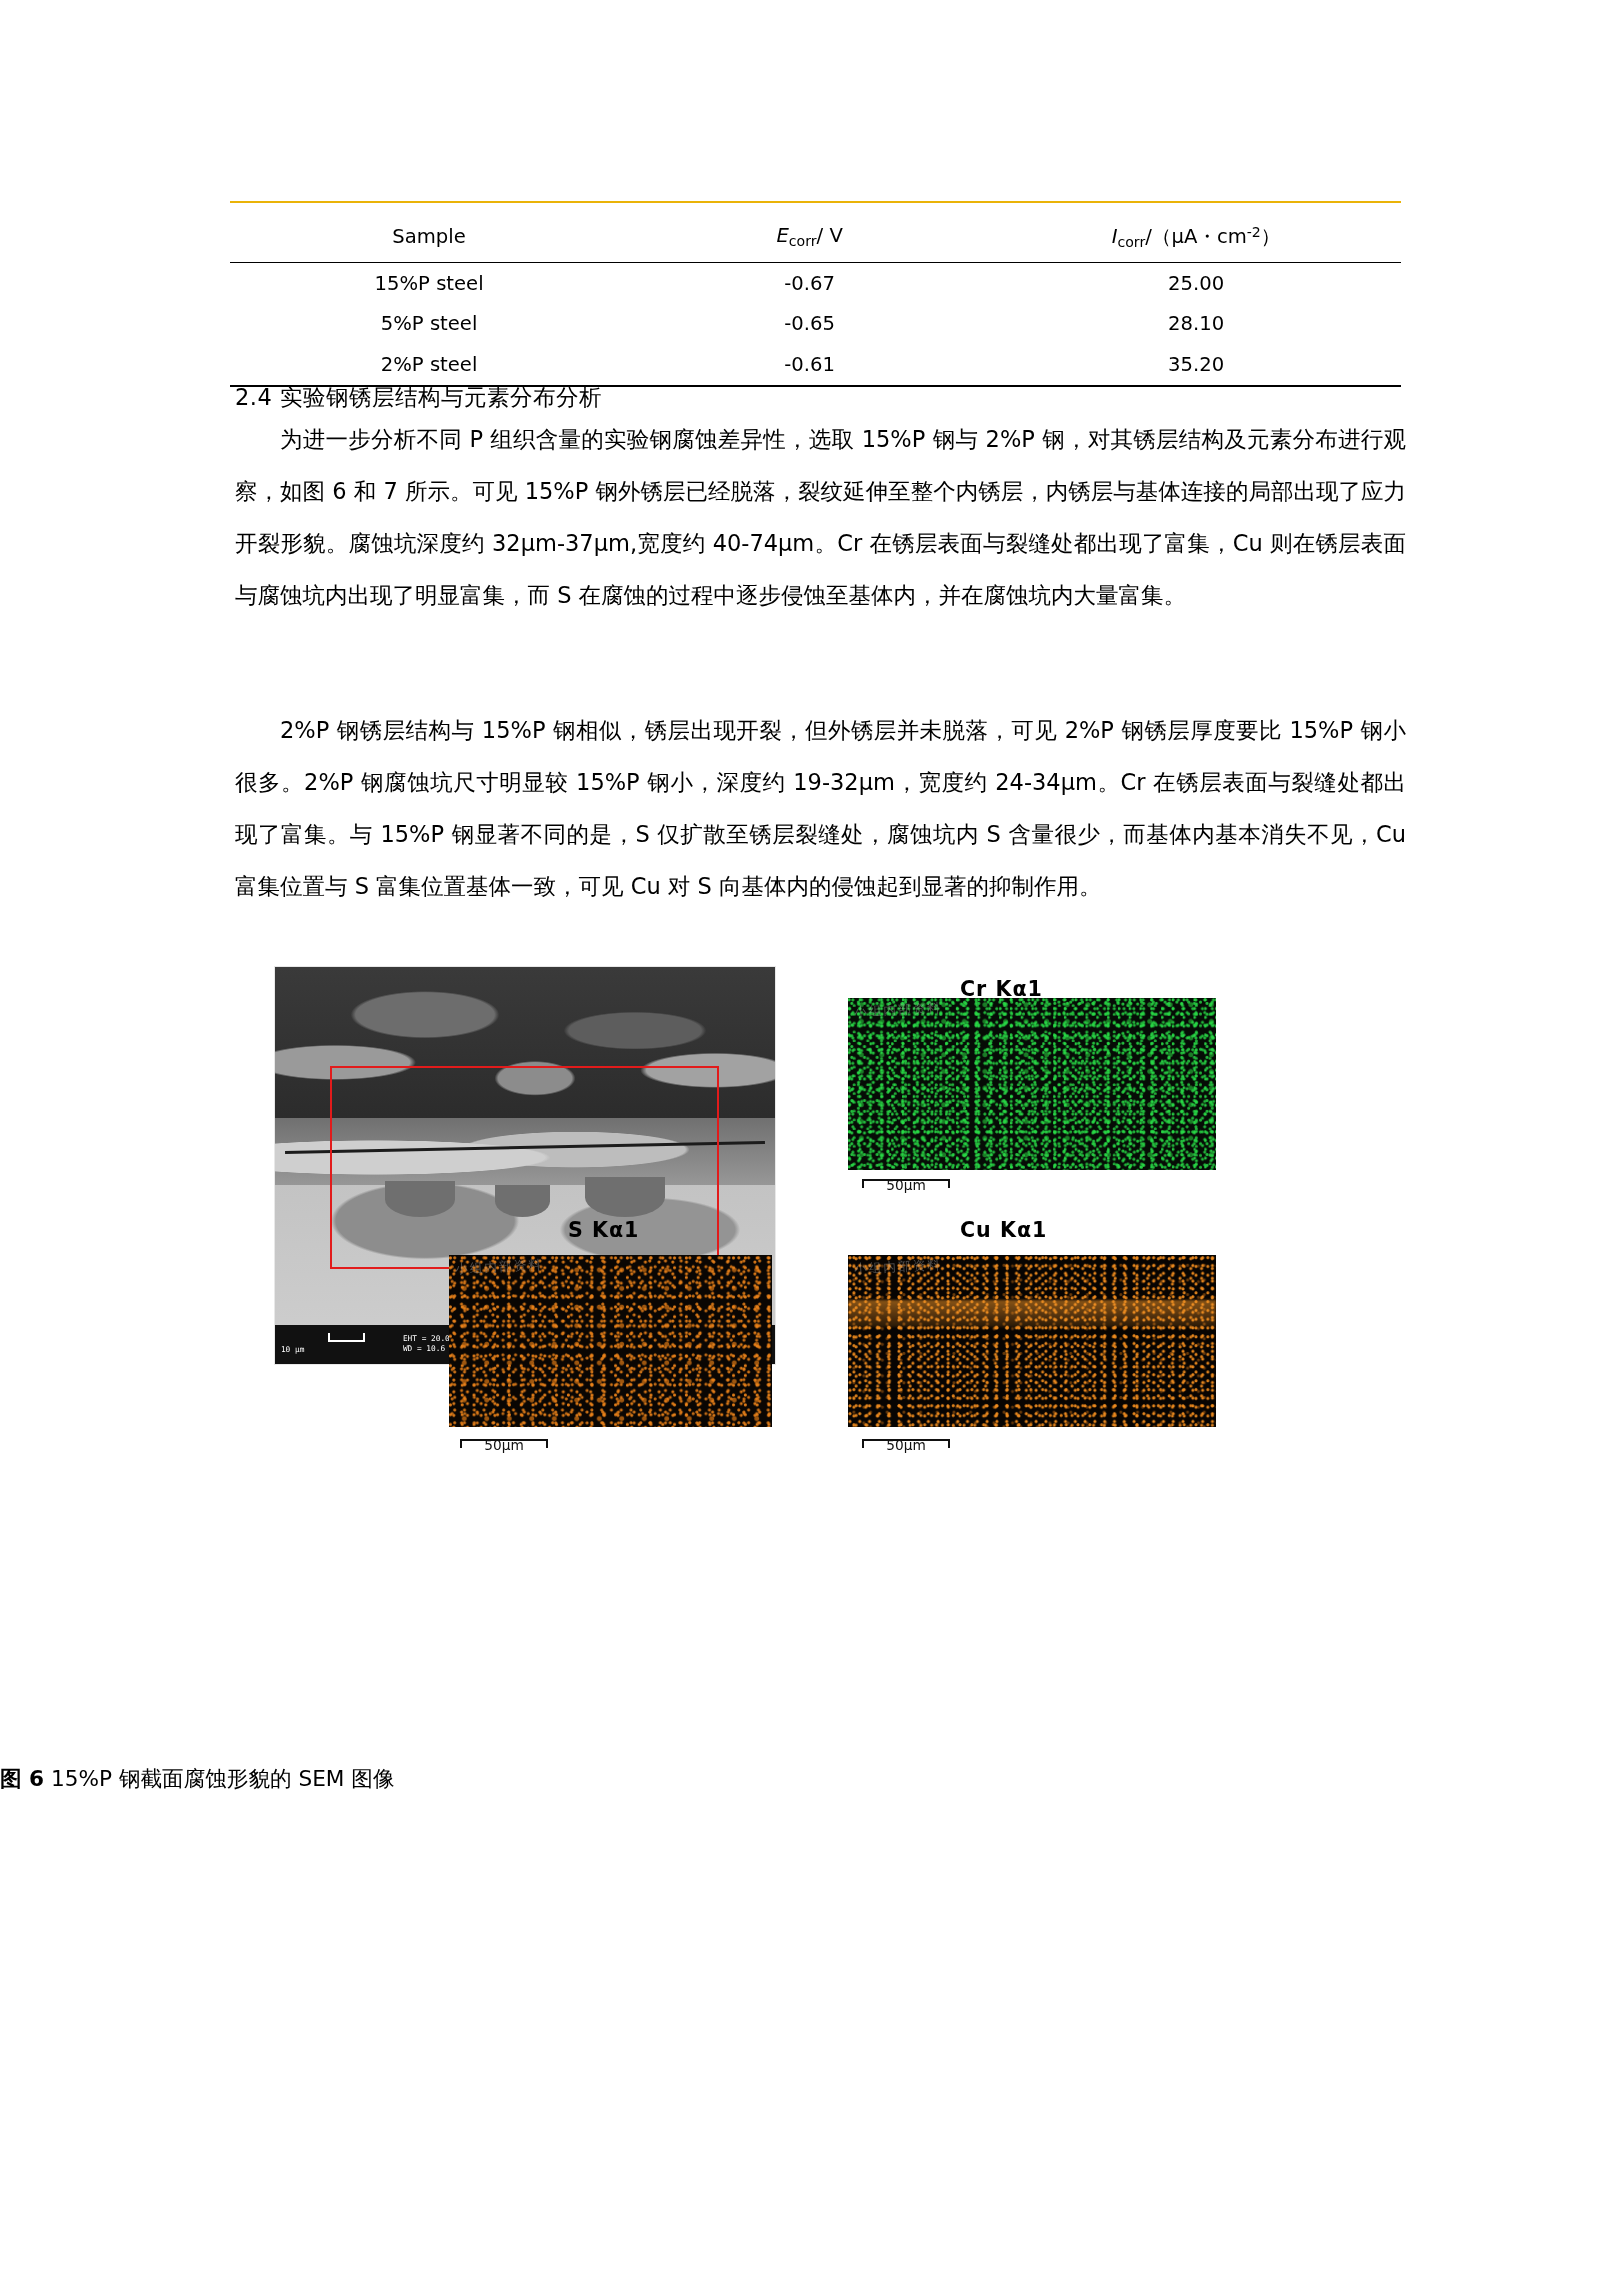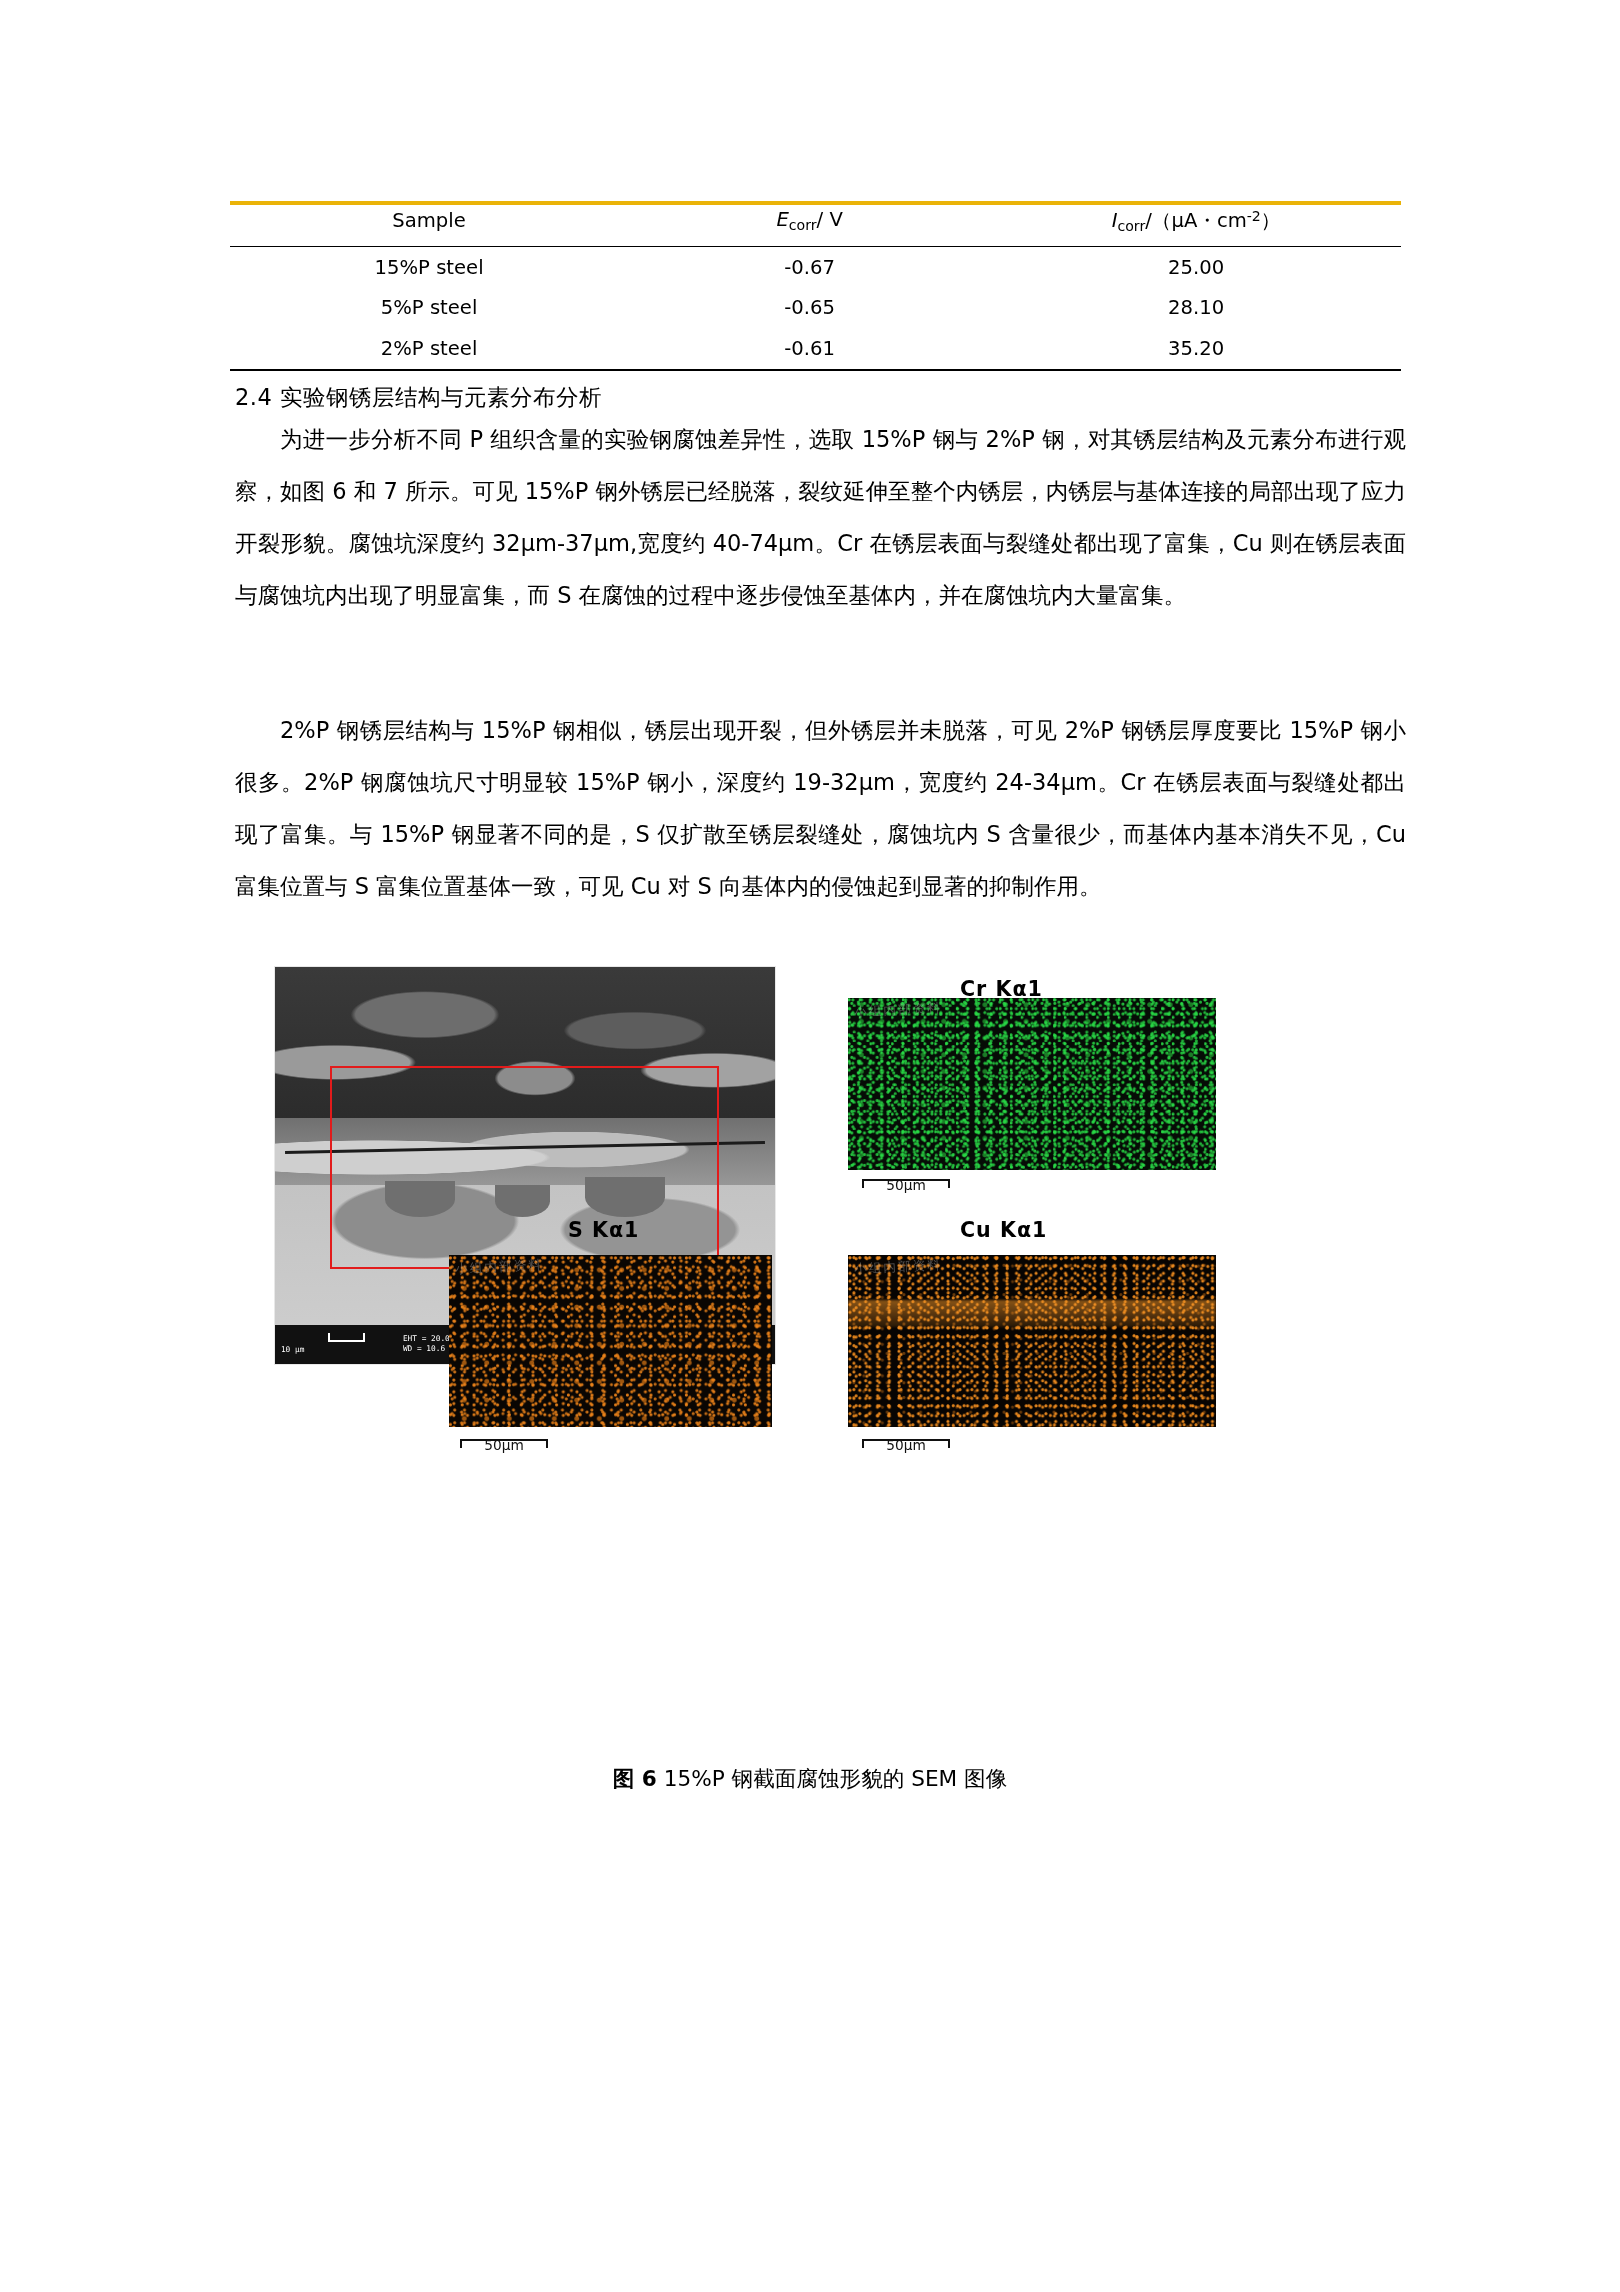--- a/index.html
+++ b/index.html
@@ -64,9 +64,9 @@
     font-weight: normal;
   }
   table.data-table thead th {
-    border-top: 4px solid #eab308;
+    border-top: 2px solid #eab308;
     border-bottom: 1px solid #000;
-    padding-top: 2px;
+    padding-top: 20px;
     padding-bottom: 11.8px;
   }
   table.data-table tbody tr:last-child td {

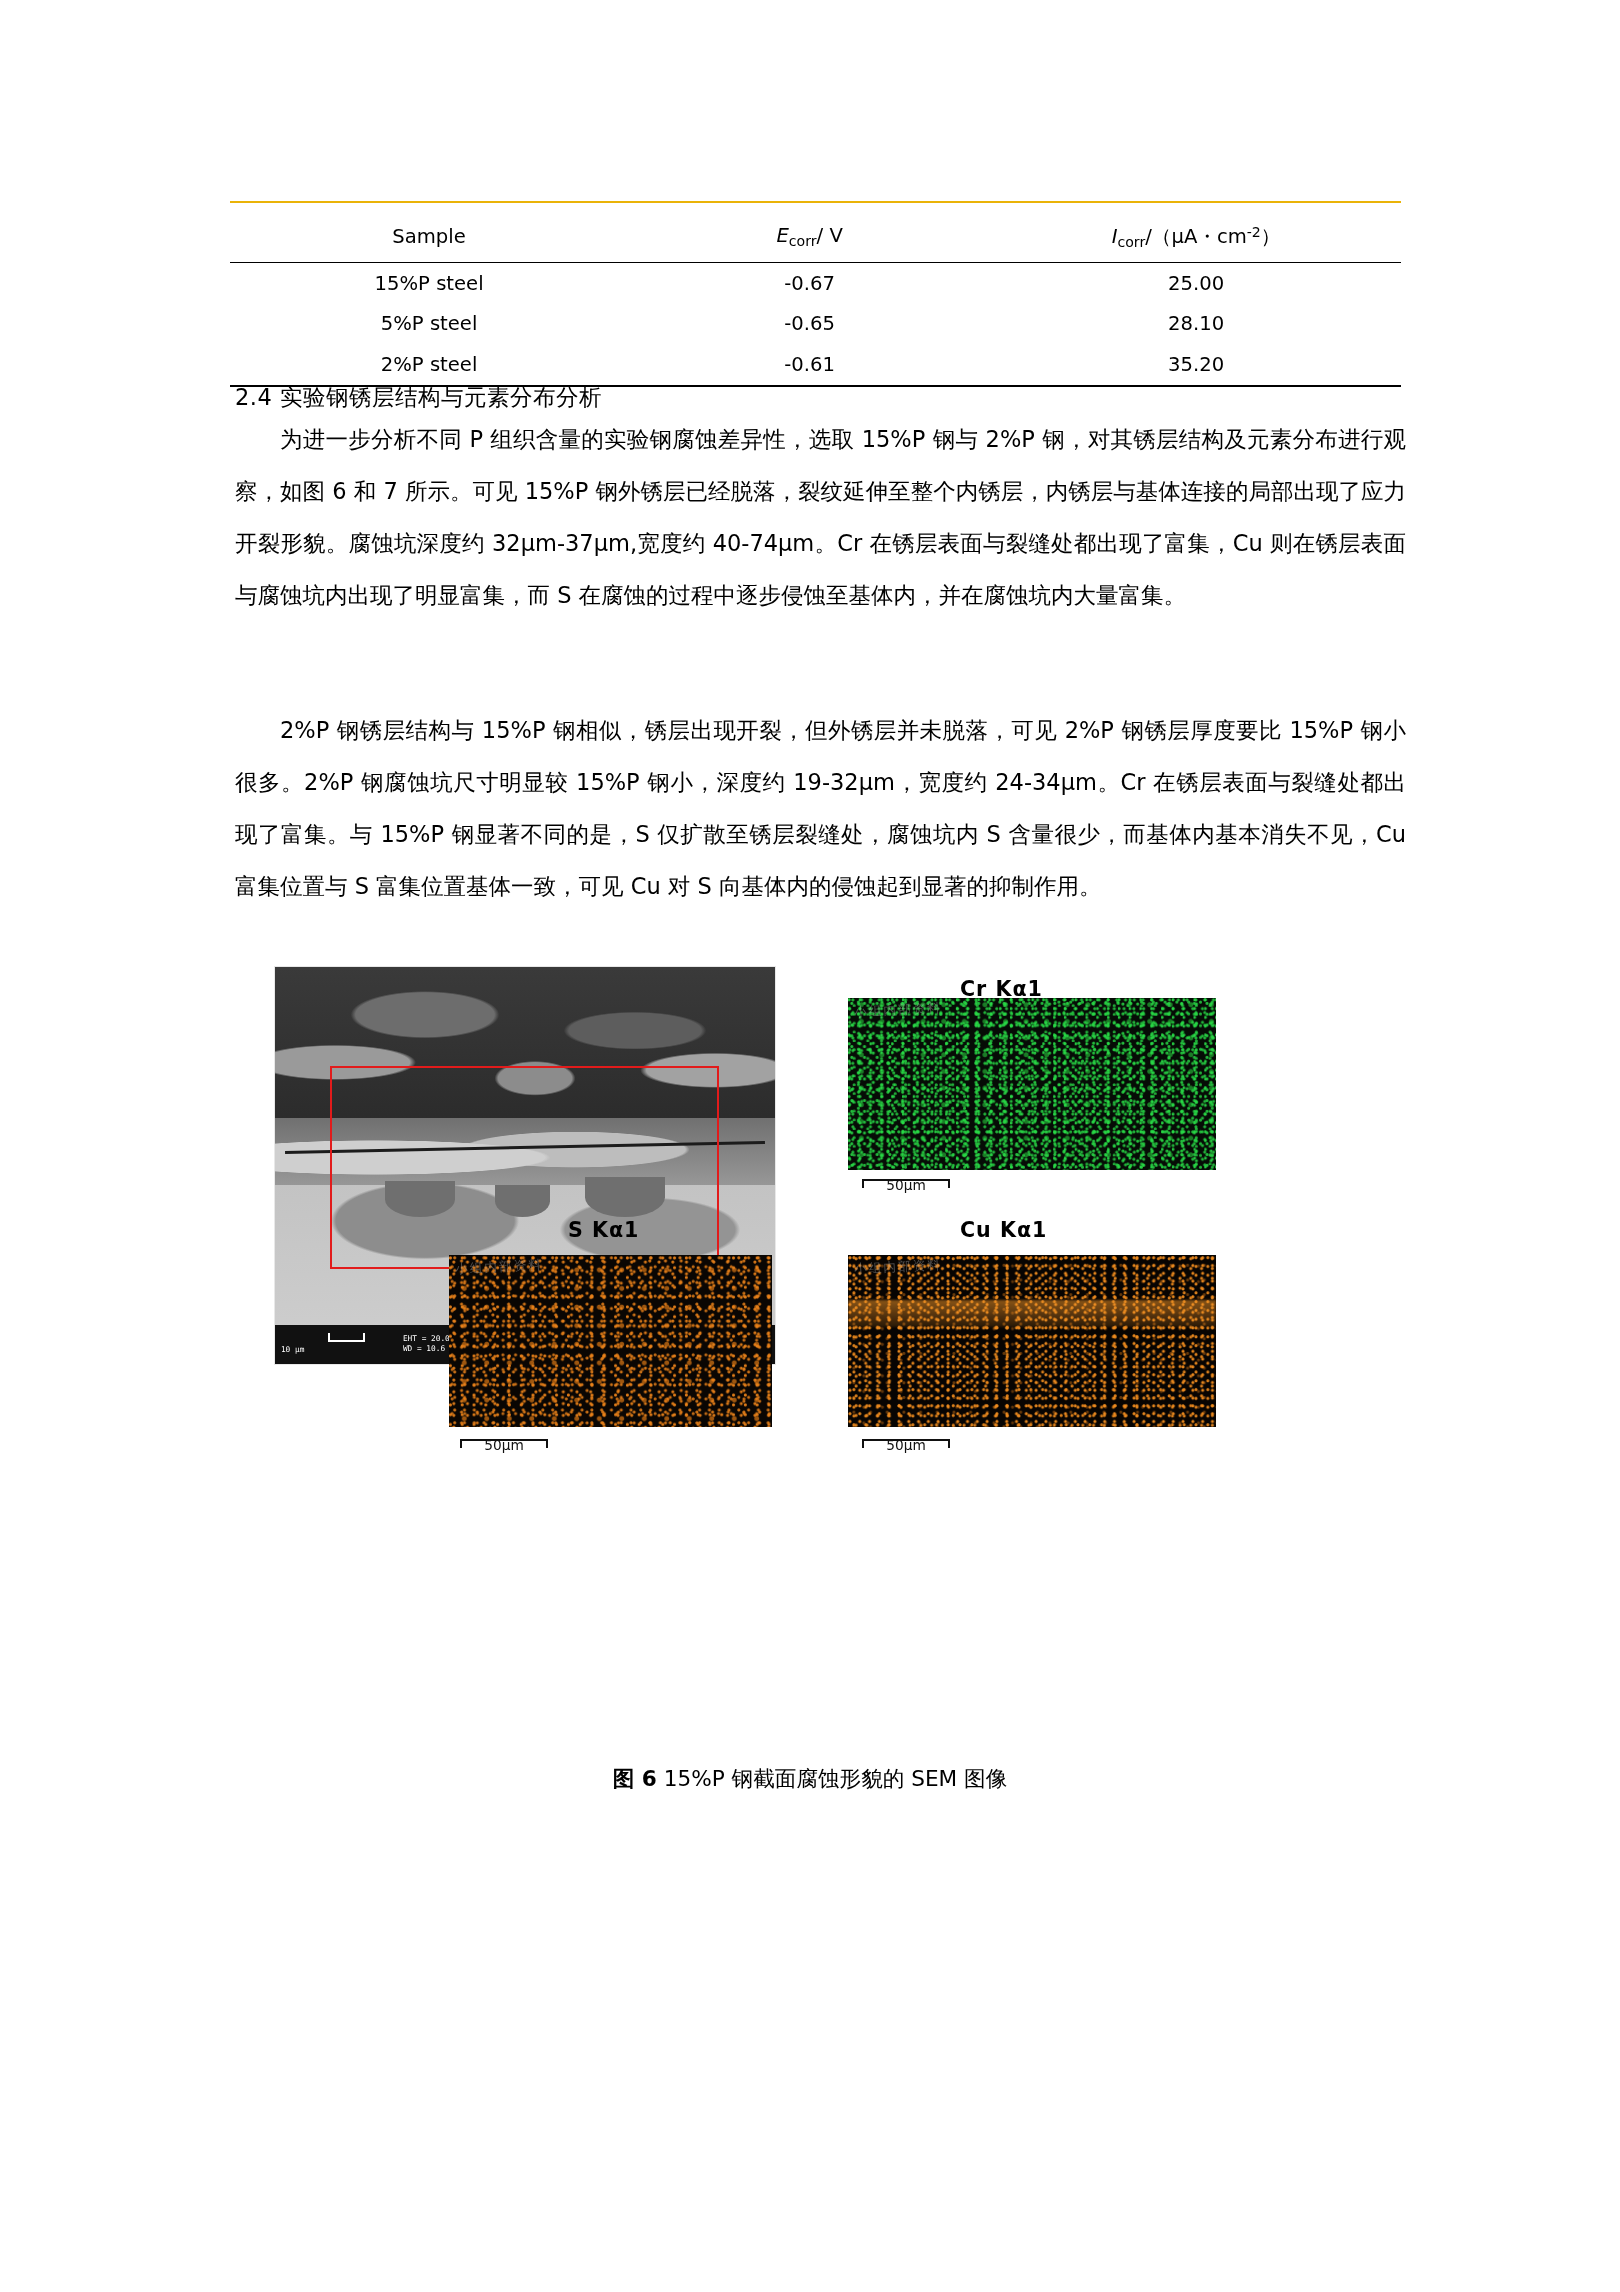--- a/index.html
+++ b/index.html
@@ -285,7 +285,6 @@
     position: absolute;
     left: 0; top: 1764px;
     width: 1620px;
-    text-align: center;
     font-family: "DejaVu Sans", sans-serif;
     font-size: 21.6px;
   }

